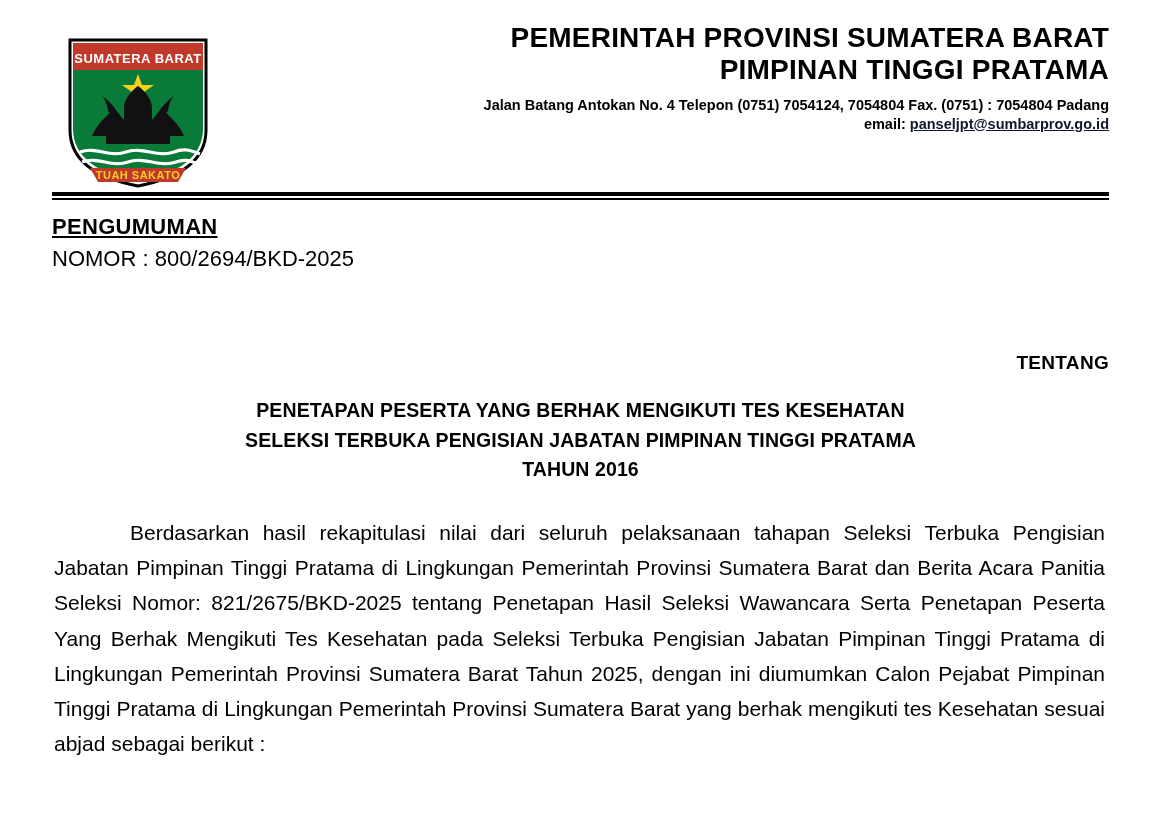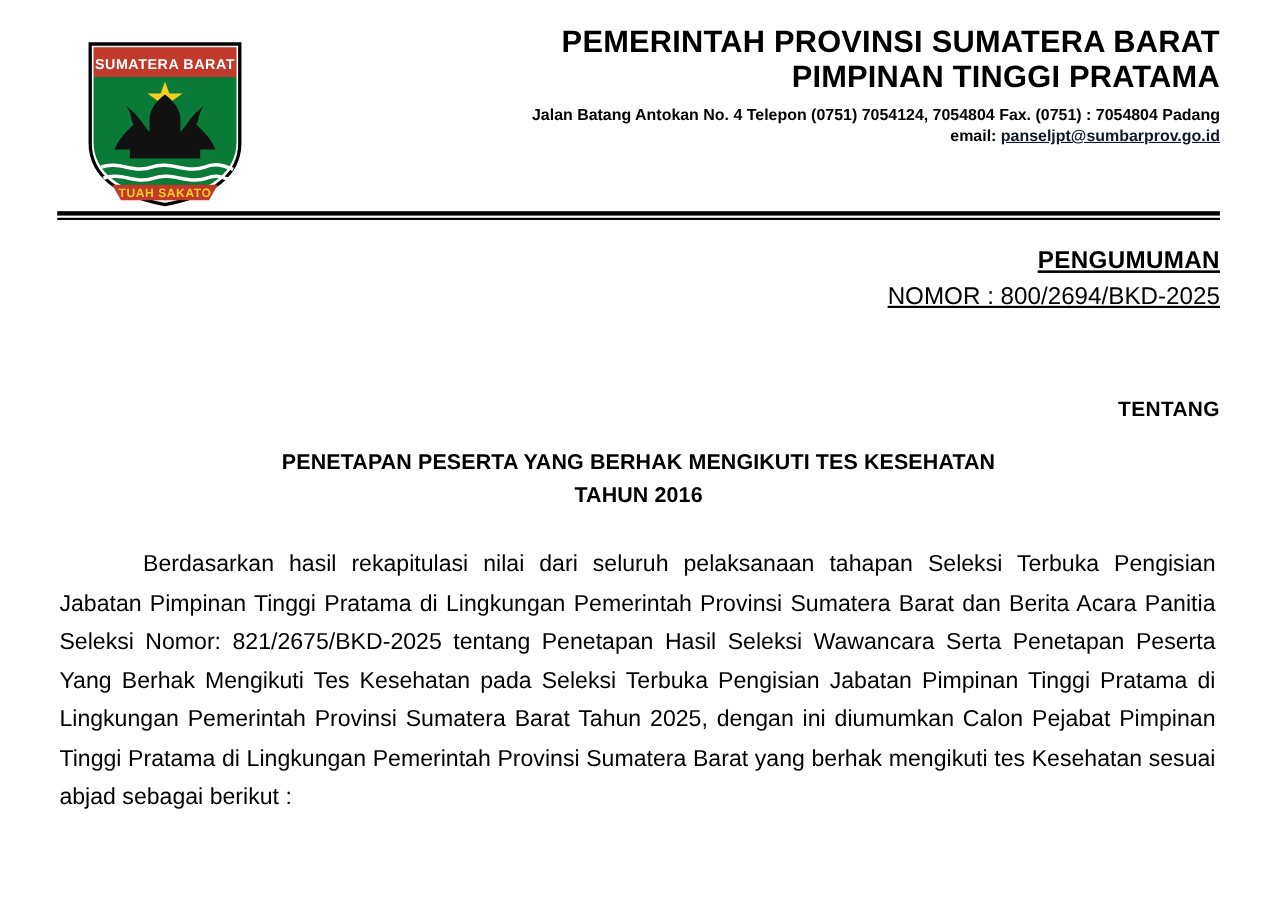--- a/index.html
+++ b/index.html
@@ -29,7 +29,7 @@
   }
   .crest {
     position: absolute;
-    left: 22px;
+    left: 10px;
     top: 12px;
     width: 152px;
     height: 155px;

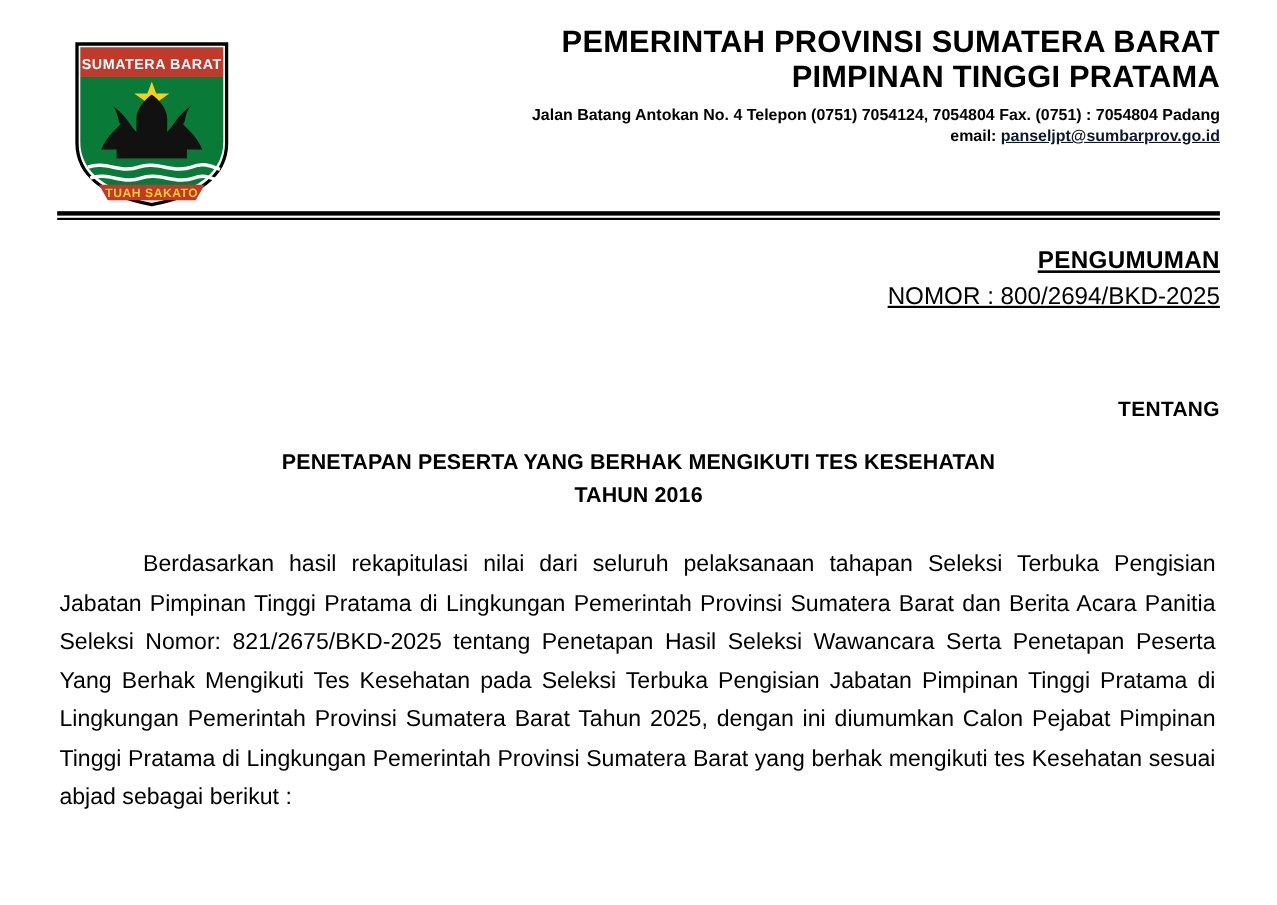--- a/index.html
+++ b/index.html
@@ -81,9 +81,8 @@
 
   
   .announce {
-    text-align: right;
-    margin-top: 24px;
-    text-decoration: underline;
+    text-align: left;
+    margin-top: 14px;
   }
   .announce-title {
     font-weight: bold;

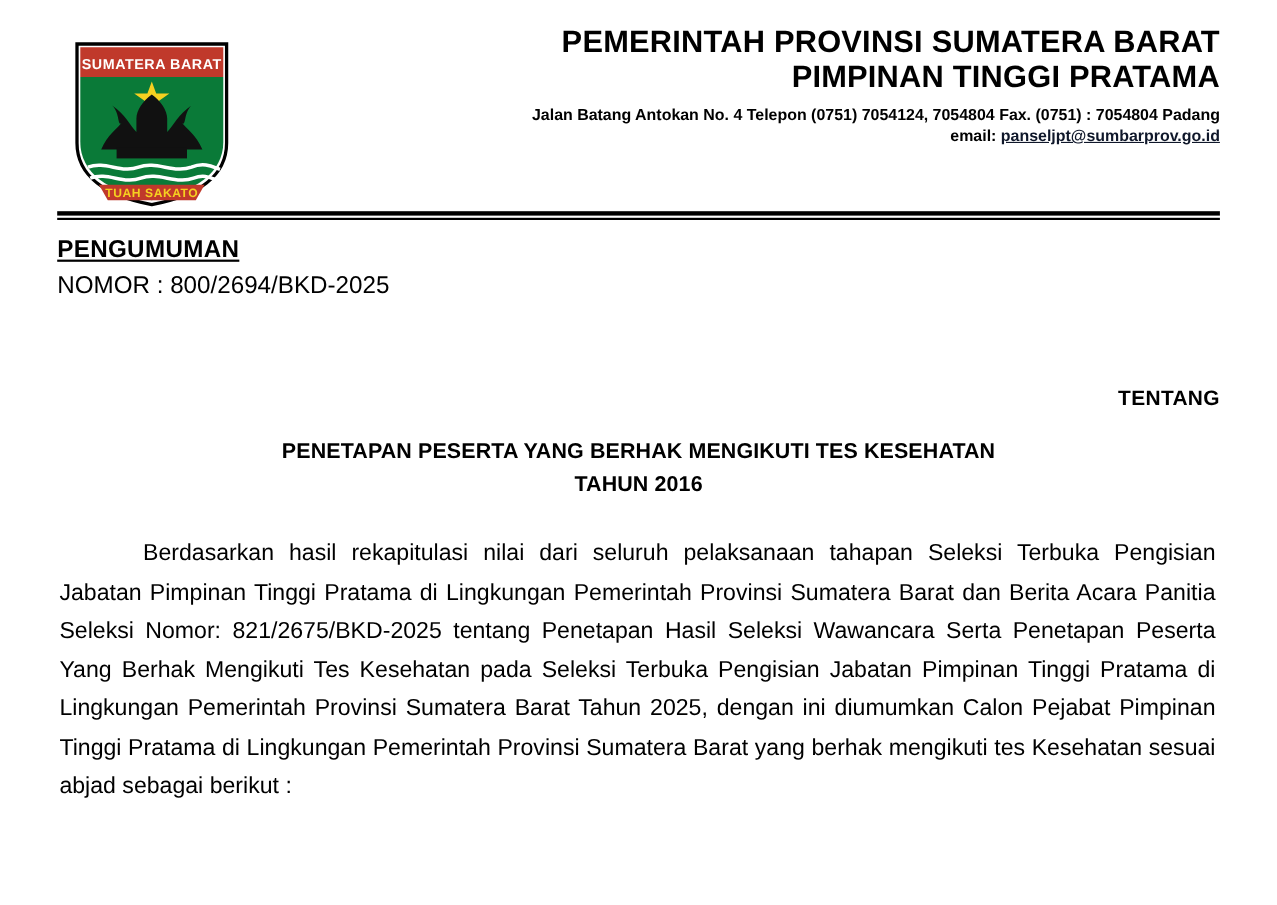--- a/index.html
+++ b/index.html
@@ -183,6 +183,7 @@
 
   <div class="subject">
     <div>PENETAPAN PESERTA YANG BERHAK MENGIKUTI TES KESEHATAN</div>
+    <div>SELEKSI TERBUKA PENGISIAN JABATAN PIMPINAN TINGGI PRATAMA</div>
     <div>TAHUN 2016</div>
   </div>
 

